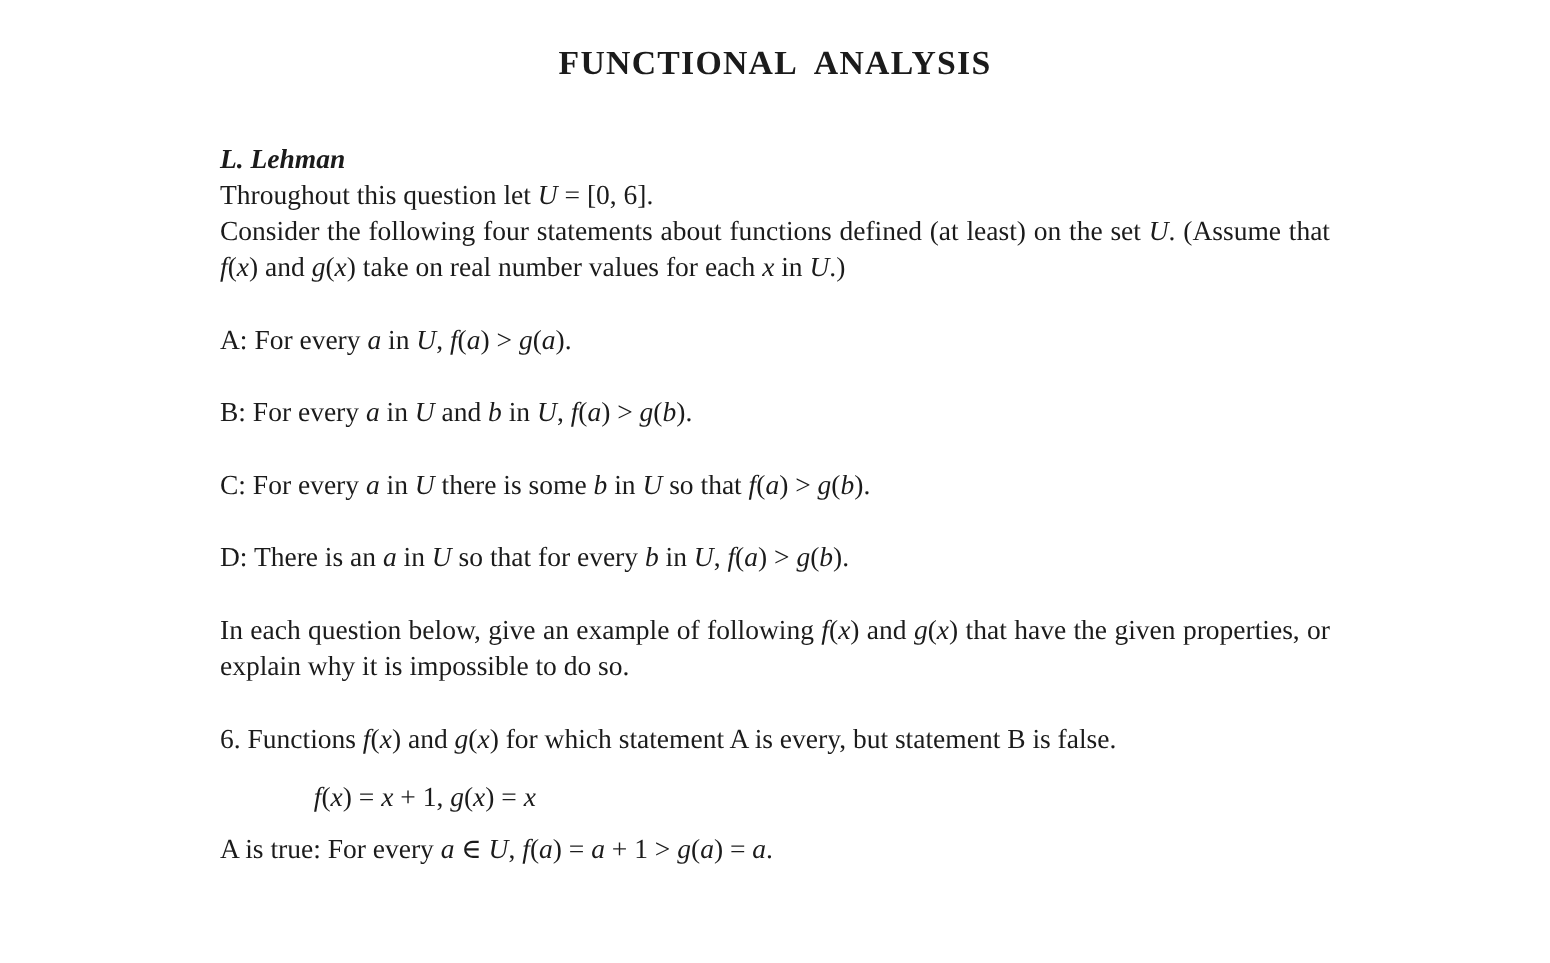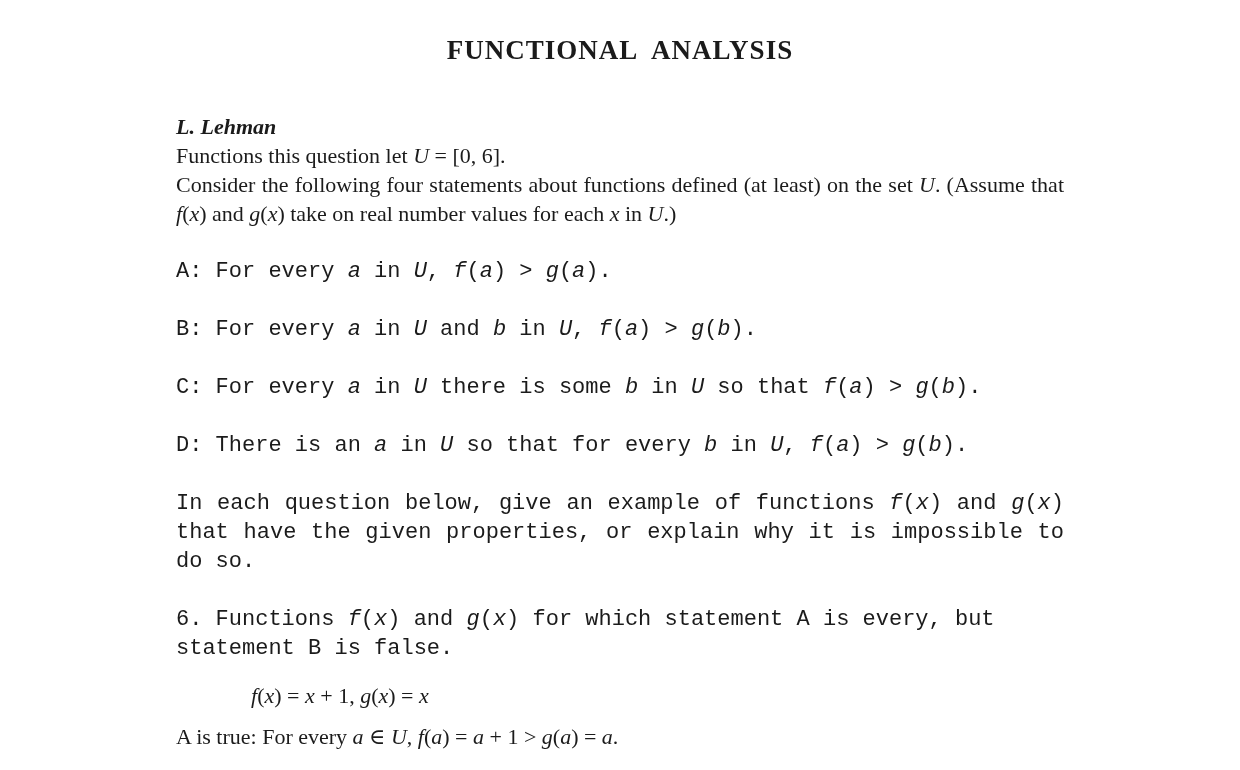--- a/index.html
+++ b/index.html
@@ -50,7 +50,7 @@
 
   <p class="author-top"><span class="seg-b">L. Lehman</span></p>
 
-  <p><span>Functions this question let </span><span class="seg-i">U</span><span> = [0, 6].</span></p>
+  <p><span>Throughout this question let </span><span class="seg-i">U</span><span> = [0, 6].</span></p>
 
   <p class="just"><span>Consider the following four statements about functions defined (at least) on the set </span><span class="seg-i">U</span><span>. (Assume that </span><span class="seg-i">f</span><span>(</span><span class="seg-i">x</span><span>) and </span><span class="seg-i">g</span><span>(</span><span class="seg-i">x</span><span>) take on real number values for each </span><span class="seg-i">x</span><span> in </span><span class="seg-i">U</span><span>.)</span></p>
 

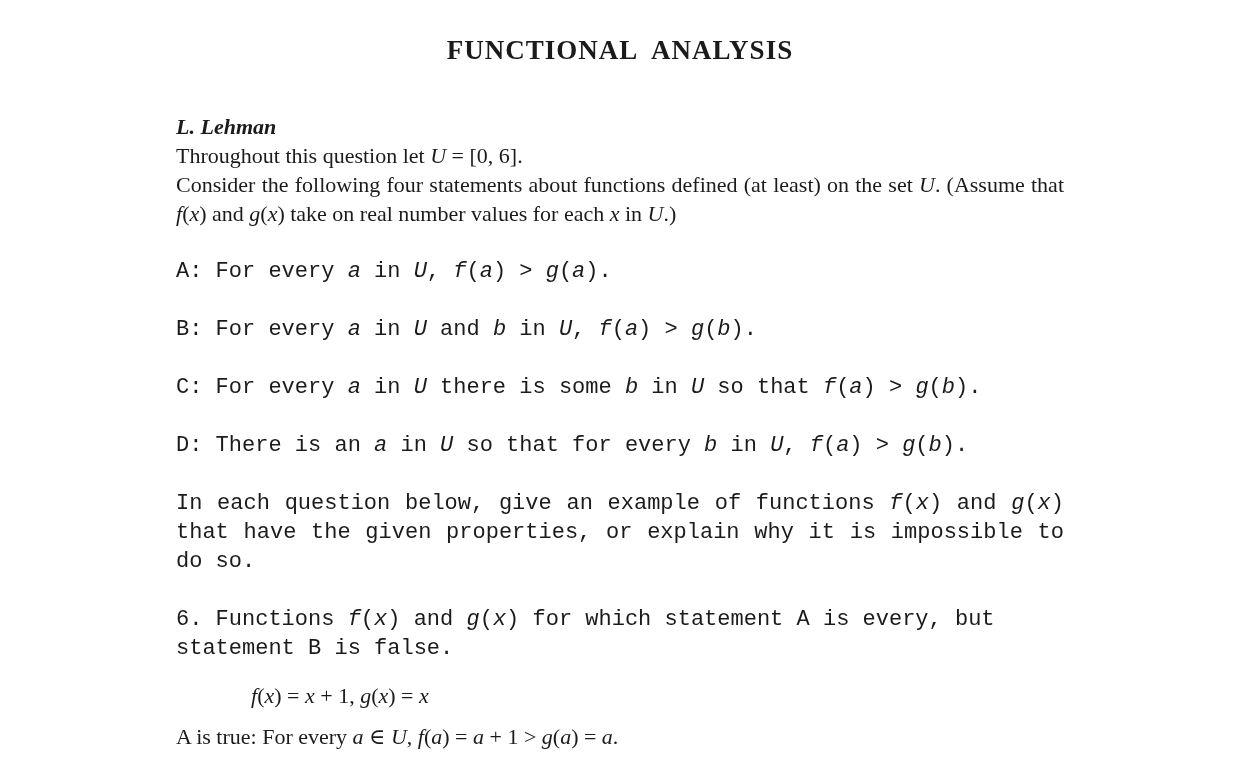--- a/index.html
+++ b/index.html
@@ -31,7 +31,7 @@
   }
   p { margin: 0; }
   .author-top { margin-top: 46px; font-style: italic; }
-  .gap { margin-top: 29px; font-family: Liberation Mono, monospace; }
+  .gap { margin-top: 29px; }
   .just { text-align: justify; }
   .eq {
     margin-top: 18px;

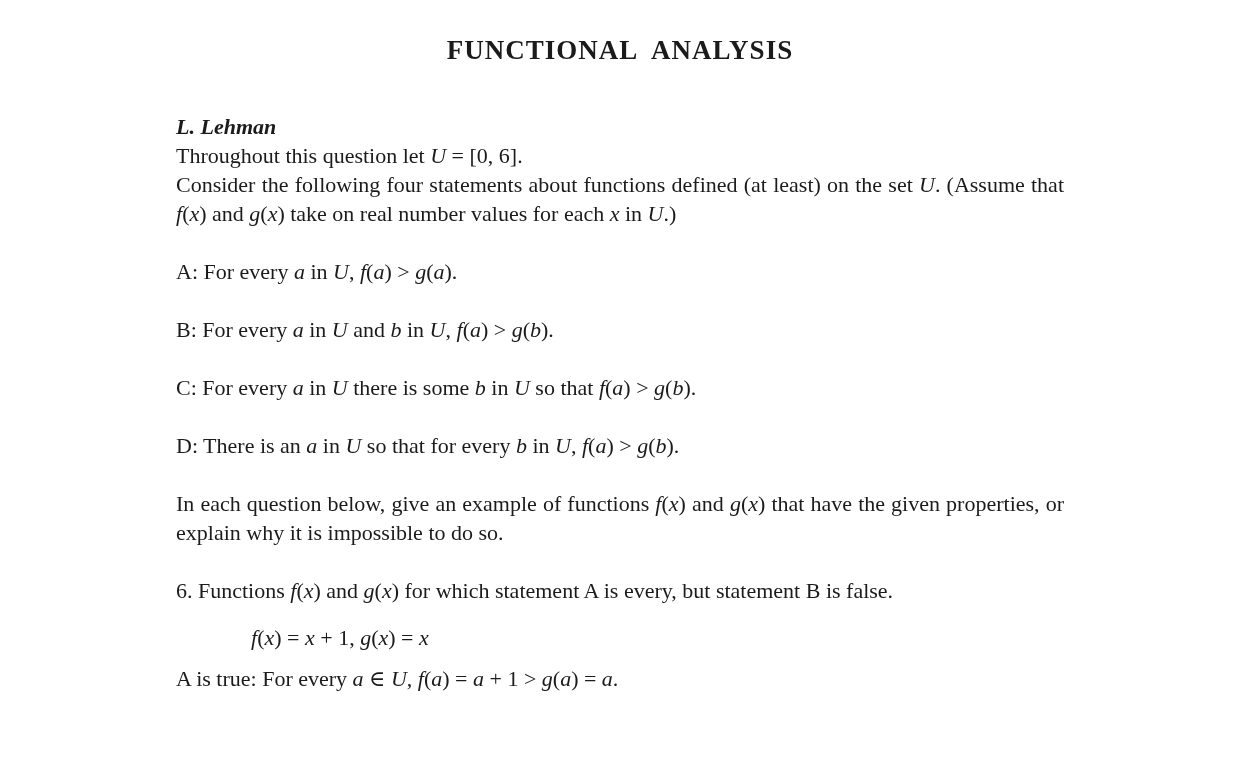--- a/index.html
+++ b/index.html
@@ -62,7 +62,7 @@
 
   <p class="gap"><span>D: There is an </span><span class="seg-i">a</span><span> in </span><span class="seg-i">U</span><span> so that for every </span><span class="seg-i">b</span><span> in </span><span class="seg-i">U</span><span>, </span><span class="seg-i">f</span><span>(</span><span class="seg-i">a</span><span>) &gt; </span><span class="seg-i">g</span><span>(</span><span class="seg-i">b</span><span>).</span></p>
 
-  <p class="gap just"><span>In each question below, give an example of functions </span><span class="seg-i">f</span><span>(</span><span class="seg-i">x</span><span>) and </span><span class="seg-i">g</span><span>(</span><span class="seg-i">x</span><span>) that have the given properties, or explain why it is impossible to do so.</span></p>
+  <p class="gap just"><span>In each question below, give an example of following </span><span class="seg-i">f</span><span>(</span><span class="seg-i">x</span><span>) and </span><span class="seg-i">g</span><span>(</span><span class="seg-i">x</span><span>) that have the given properties, or explain why it is impossible to do so.</span></p>
 
   <p class="gap"><span>6. Functions </span><span class="seg-i">f</span><span>(</span><span class="seg-i">x</span><span>) and </span><span class="seg-i">g</span><span>(</span><span class="seg-i">x</span><span>) for which statement A is every, but statement B is false.</span></p>
 

